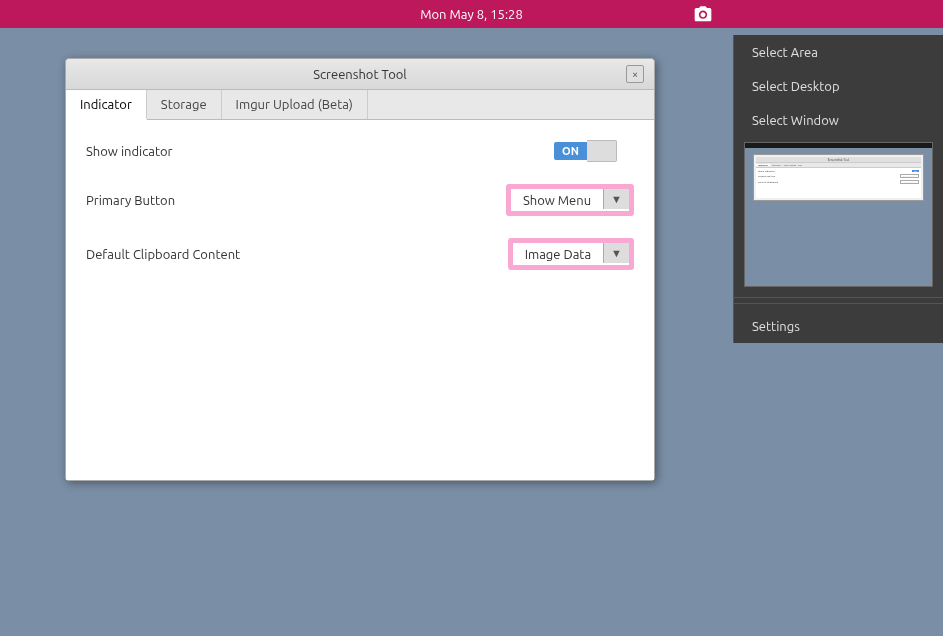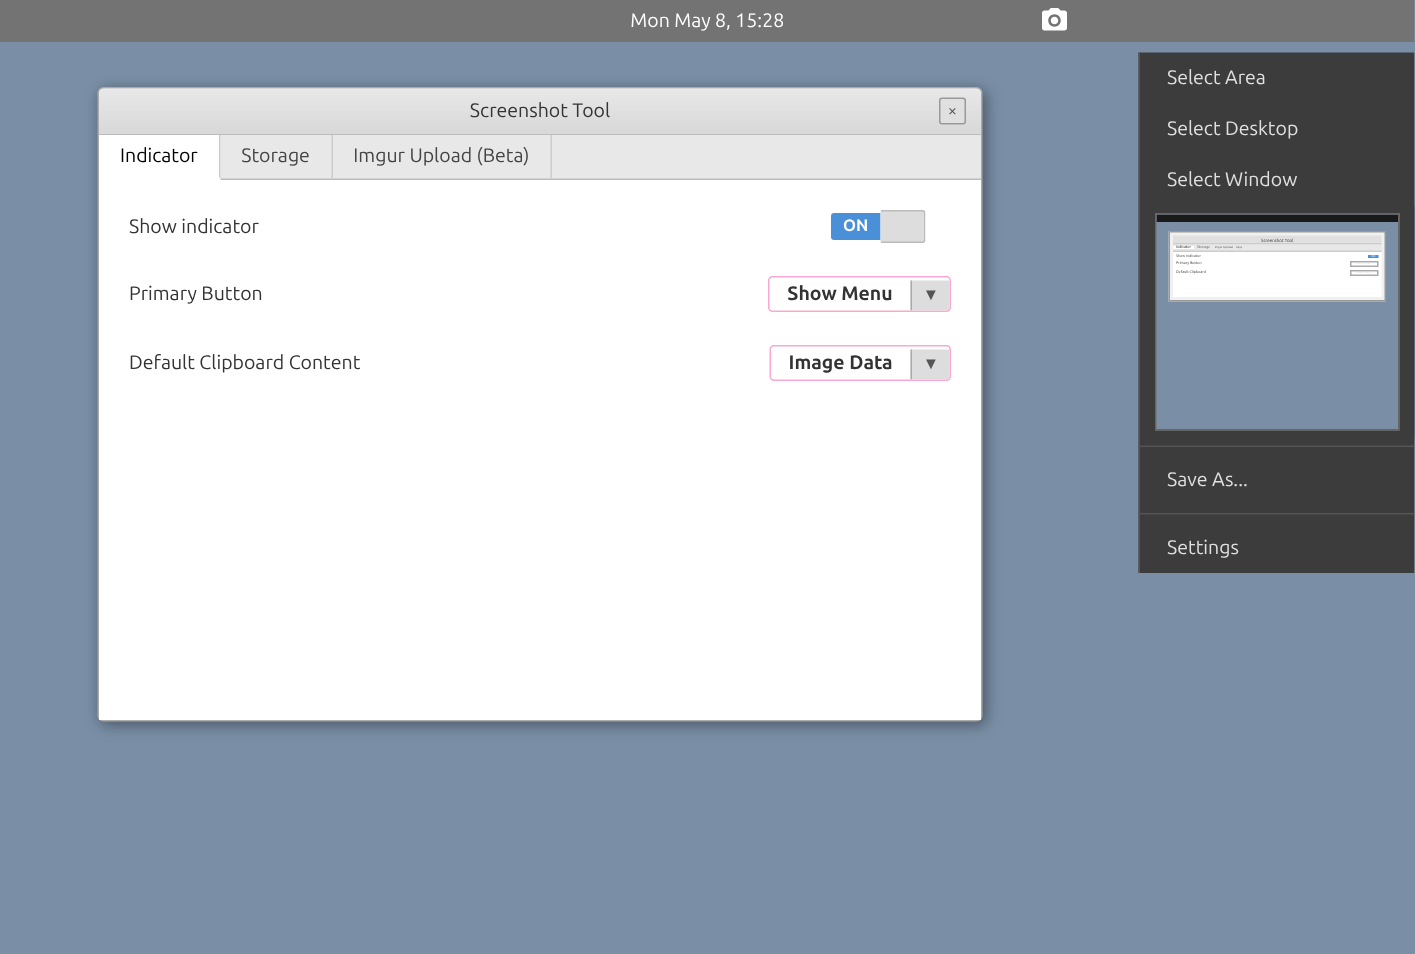--- a/index.html
+++ b/index.html
@@ -20,7 +20,7 @@
       left: 0;
       width: 100%;
       height: 28px;
-      background: #737373;
+      background: #be185d;
       display: flex;
       align-items: center;
       justify-content: center;

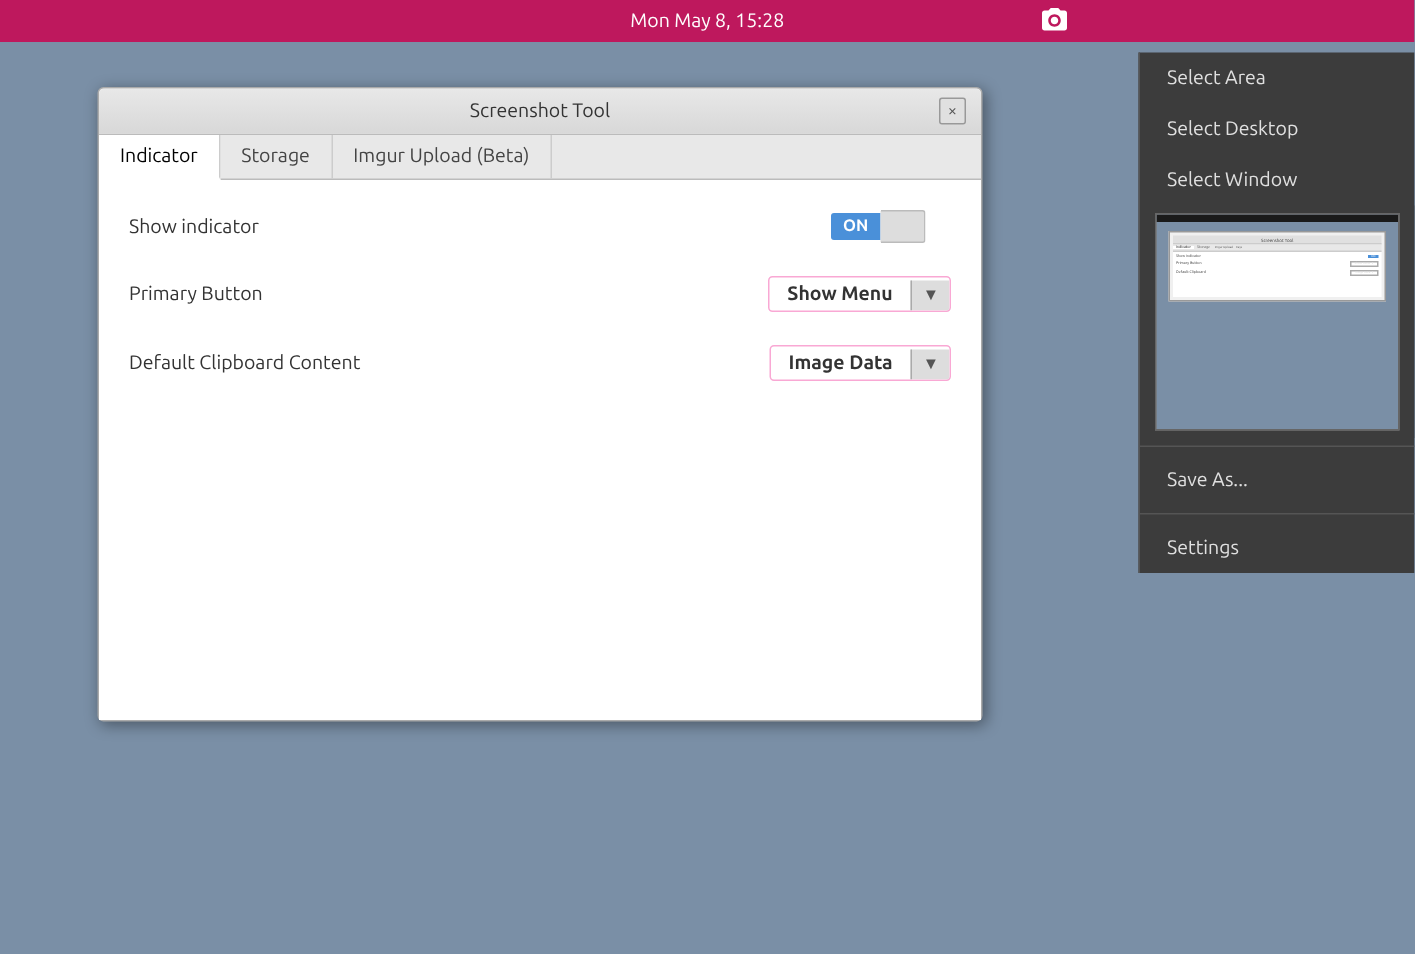--- a/index.html
+++ b/index.html
@@ -170,7 +170,7 @@
       position: absolute;
       top: 35px;
       right: 0;
-      width: 184px;
+      width: 210px;
       background: #3c3c3c;
       color: #e0e0e0;
       z-index: 100;

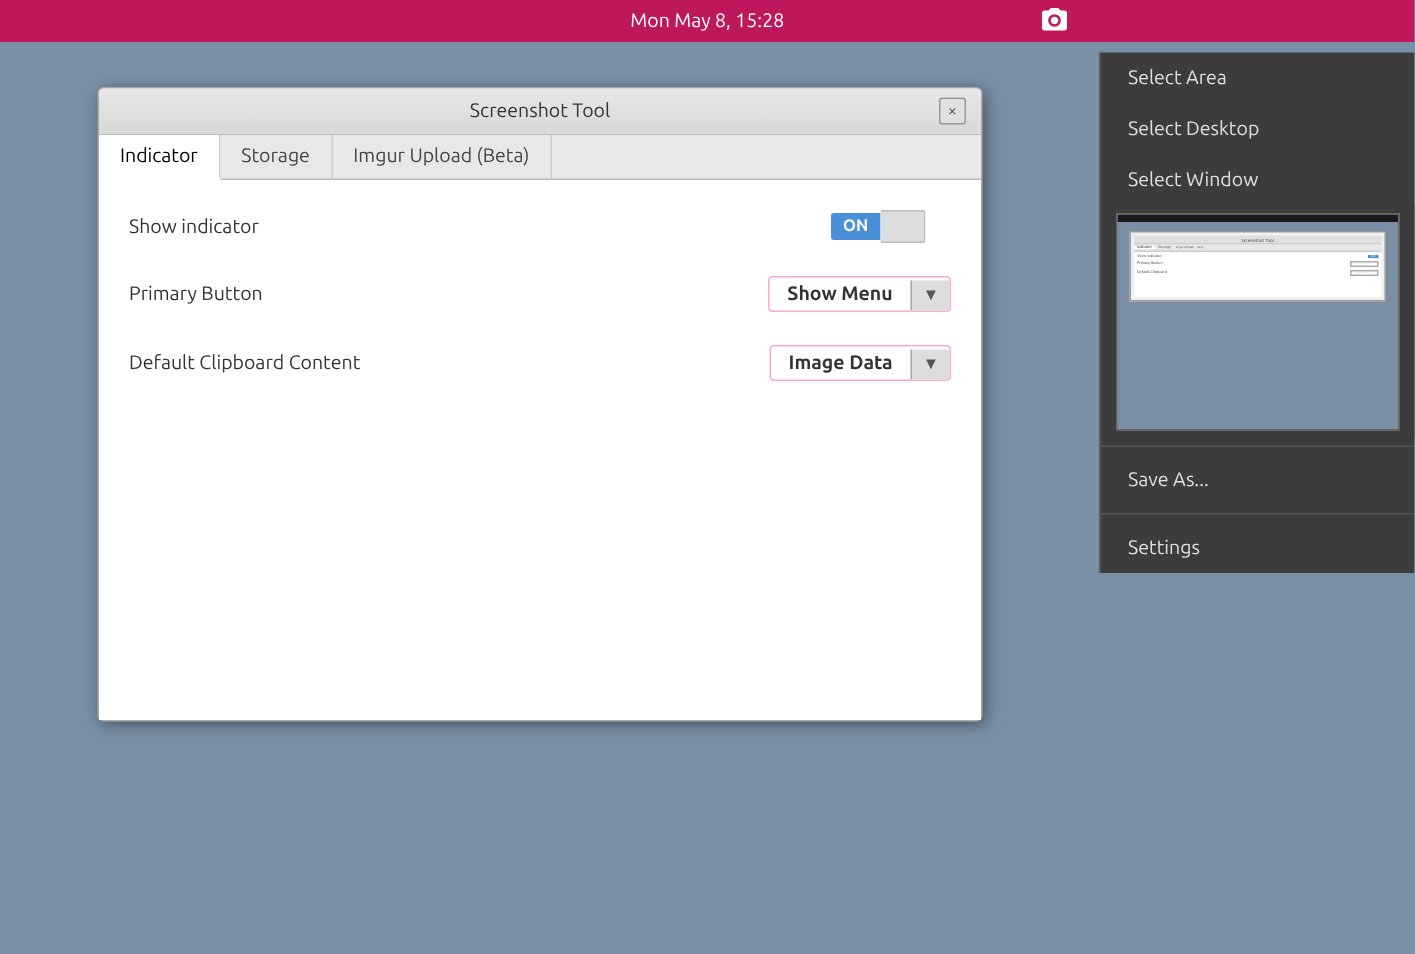--- a/index.html
+++ b/index.html
@@ -141,13 +141,12 @@
     
     .dropdown-btn {
       display: flex;
-      align-items: flex-end;
+      align-items: flex-start;
       background: #fff;
-      border: 1px solid #f9a8d4;
+      border: 5px solid #f9a8d4;
       border-radius: 3px;
       cursor: pointer;
       overflow: hidden;
-      font-weight: bold;
     }
     .dropdown-btn-text {
       padding: 4px 12px;

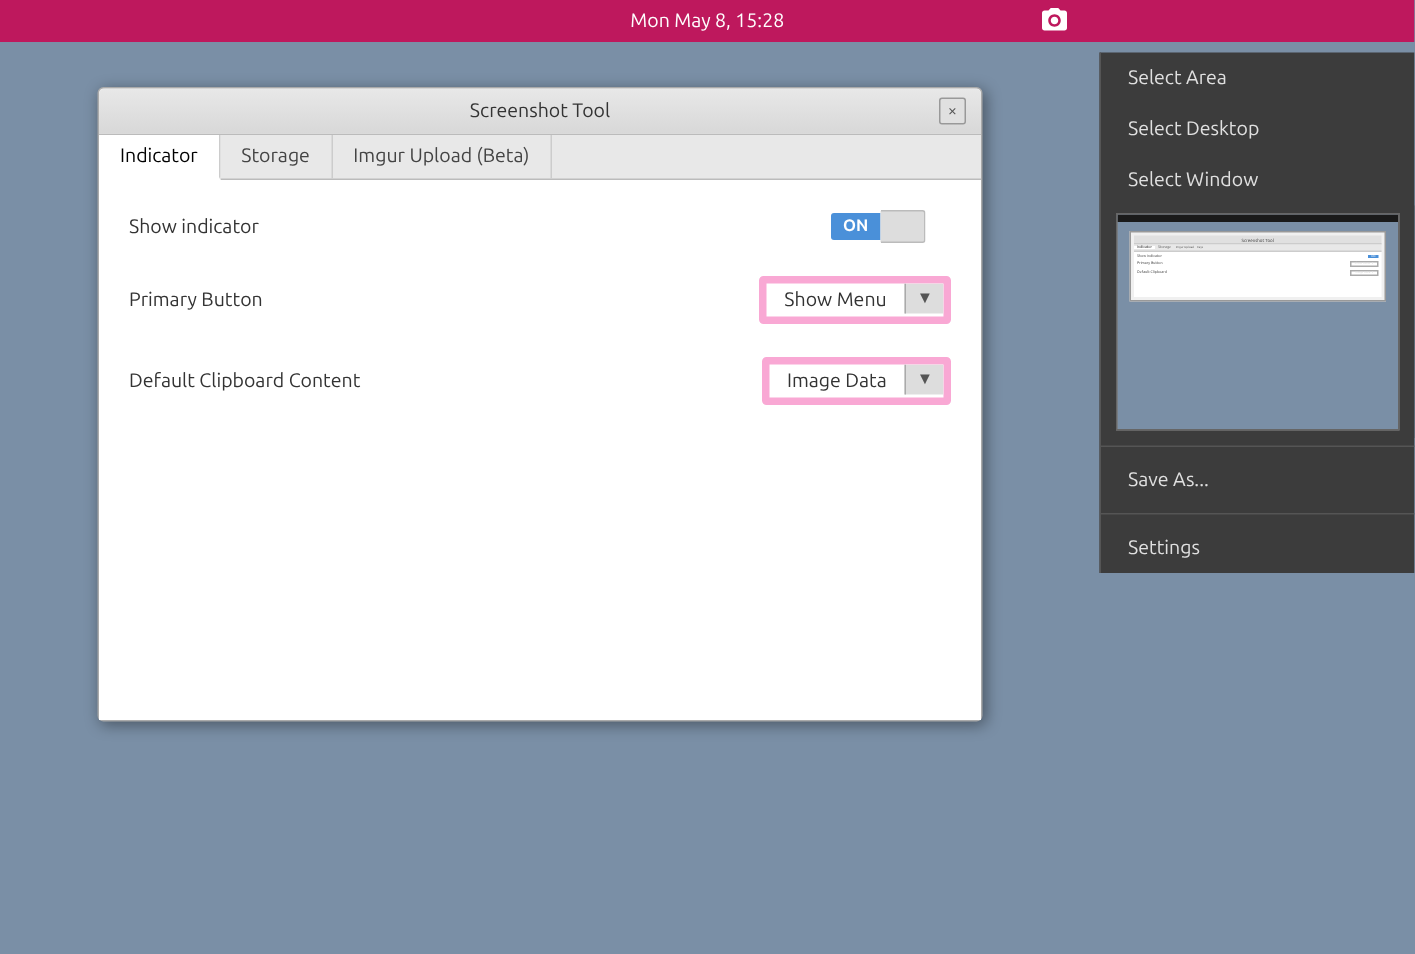--- a/index.html
+++ b/index.html
@@ -316,9 +316,6 @@
 
   <div class="context-menu-separator"></div>
 
-  <div class="context-menu-item">
-    <span>Save As...</span>
-  </div>
 
   <div class="context-menu-separator"></div>
 

